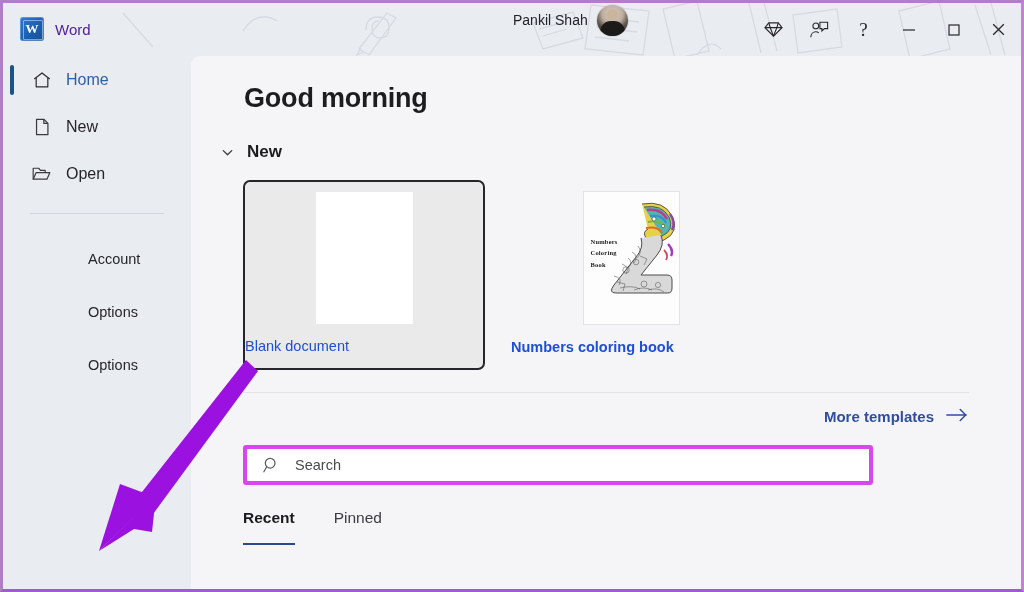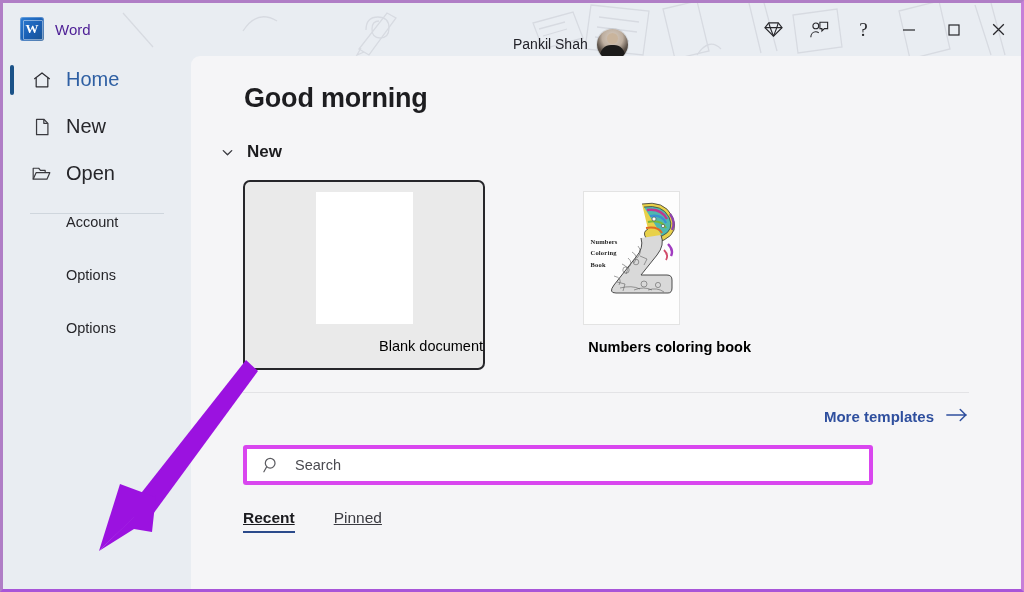--- a/index.html
+++ b/index.html
@@ -78,7 +78,7 @@
   }
   .user-area {
     position: absolute;
-    left: 510px; top: 24px;
+    left: 510px; top: 0;
     display: flex;
     align-items: center;
     gap: 9px;

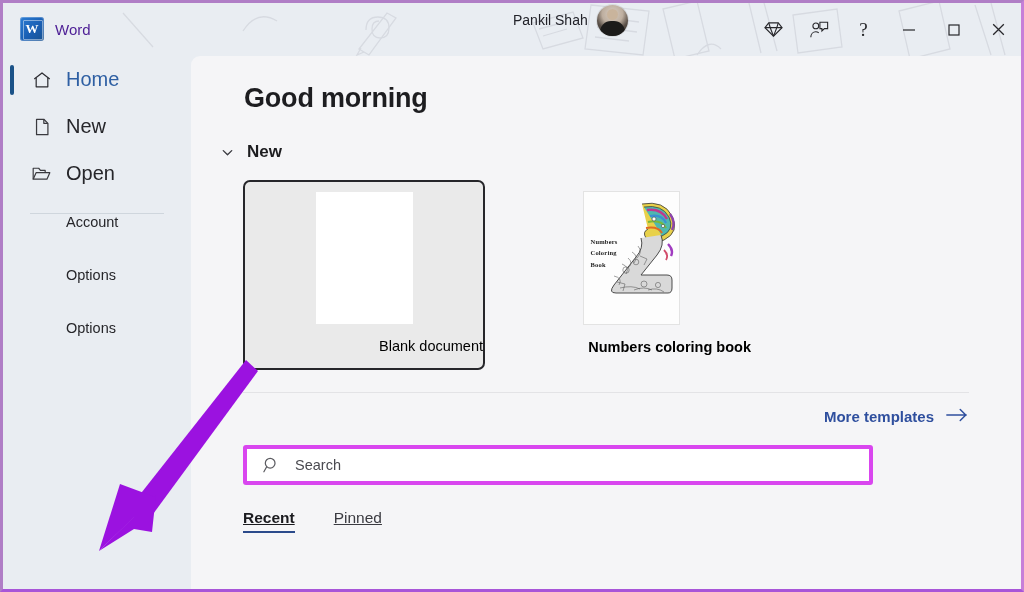--- a/index.html
+++ b/index.html
@@ -159,7 +159,7 @@
     flex: none;
   }
   .nav-item .nav-label {
-    font-size: 20px;
+    font-size: 16px;
     color: #26262a;
   }
   .nav-item.active .nav-label { color: #2e5fa3; }

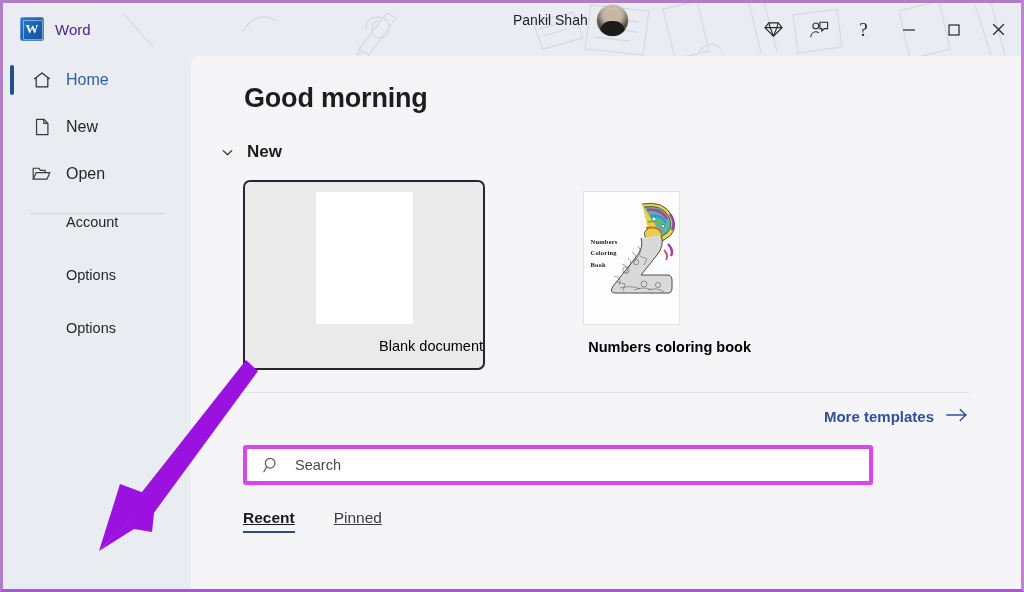--- a/index.html
+++ b/index.html
@@ -179,8 +179,8 @@
   .sec-item {
     height: 53px;
     display: flex;
-    align-items: flex-start;
-    padding-left: 63px;
+    align-items: flex-end;
+    padding-left: 85px;
     cursor: default;
   }
   .sec-item .sec-label {

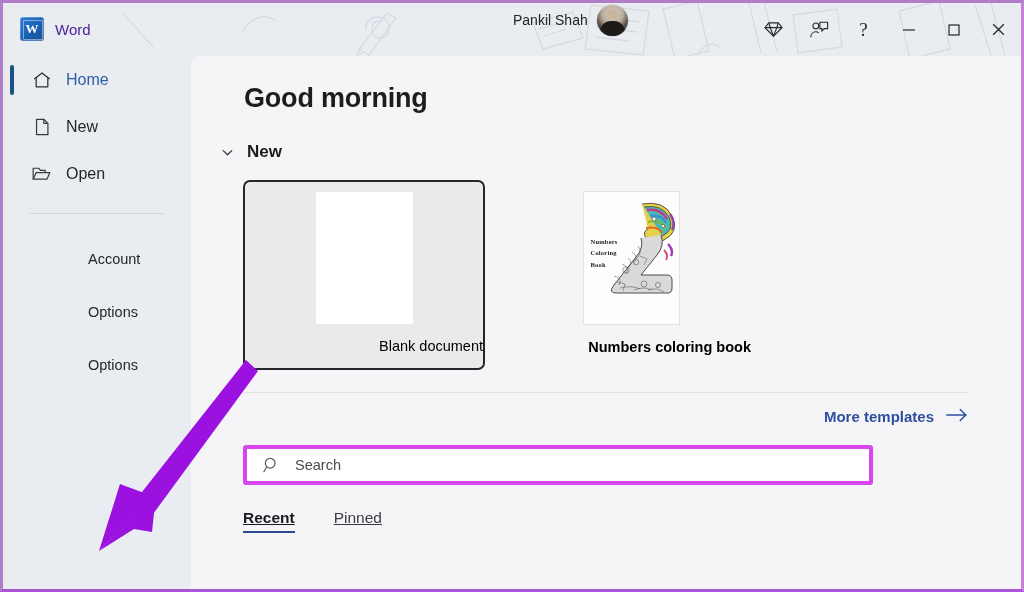--- a/index.html
+++ b/index.html
@@ -269,9 +269,9 @@
   }
   .card-label {
     margin-top: 14px;
-    text-align: right;
+    text-align: left;
     font-size: 14.5px;
-    color: #000000;
+    color: #1d4ed8;
   }
   .card.plain .card-label { margin-top: 15px; font-weight: bold; }
 

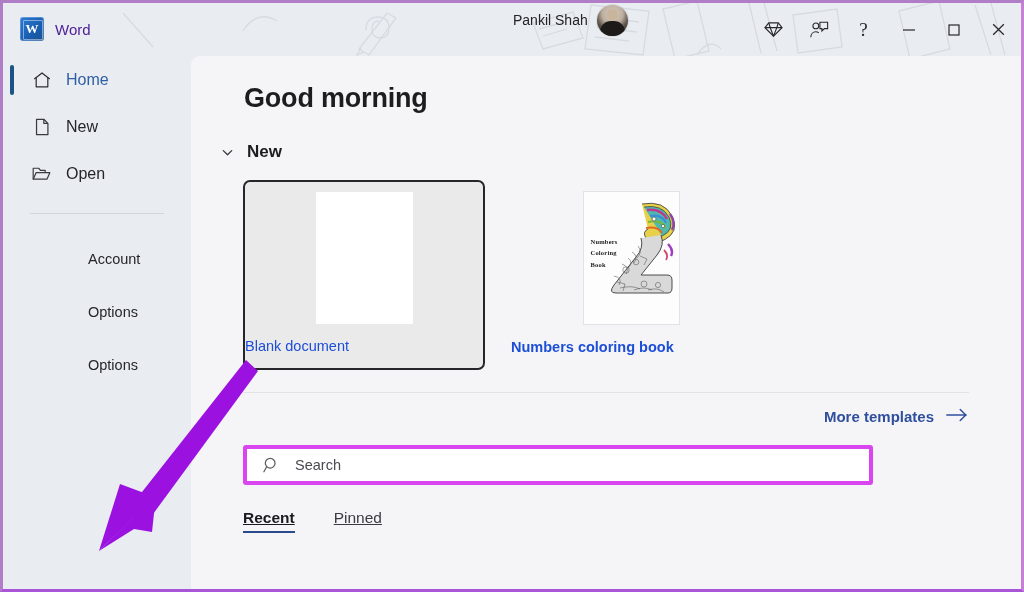--- a/index.html
+++ b/index.html
@@ -331,10 +331,9 @@
   .tab {
     font-size: 15.5px;
     color: #3b3b41;
-    padding-bottom: 6px;
+    padding-bottom: 18px;
     cursor: default;
     position: relative;
-    text-decoration: underline;
   }
   .tab.active {
     color: #1b1b1f;

